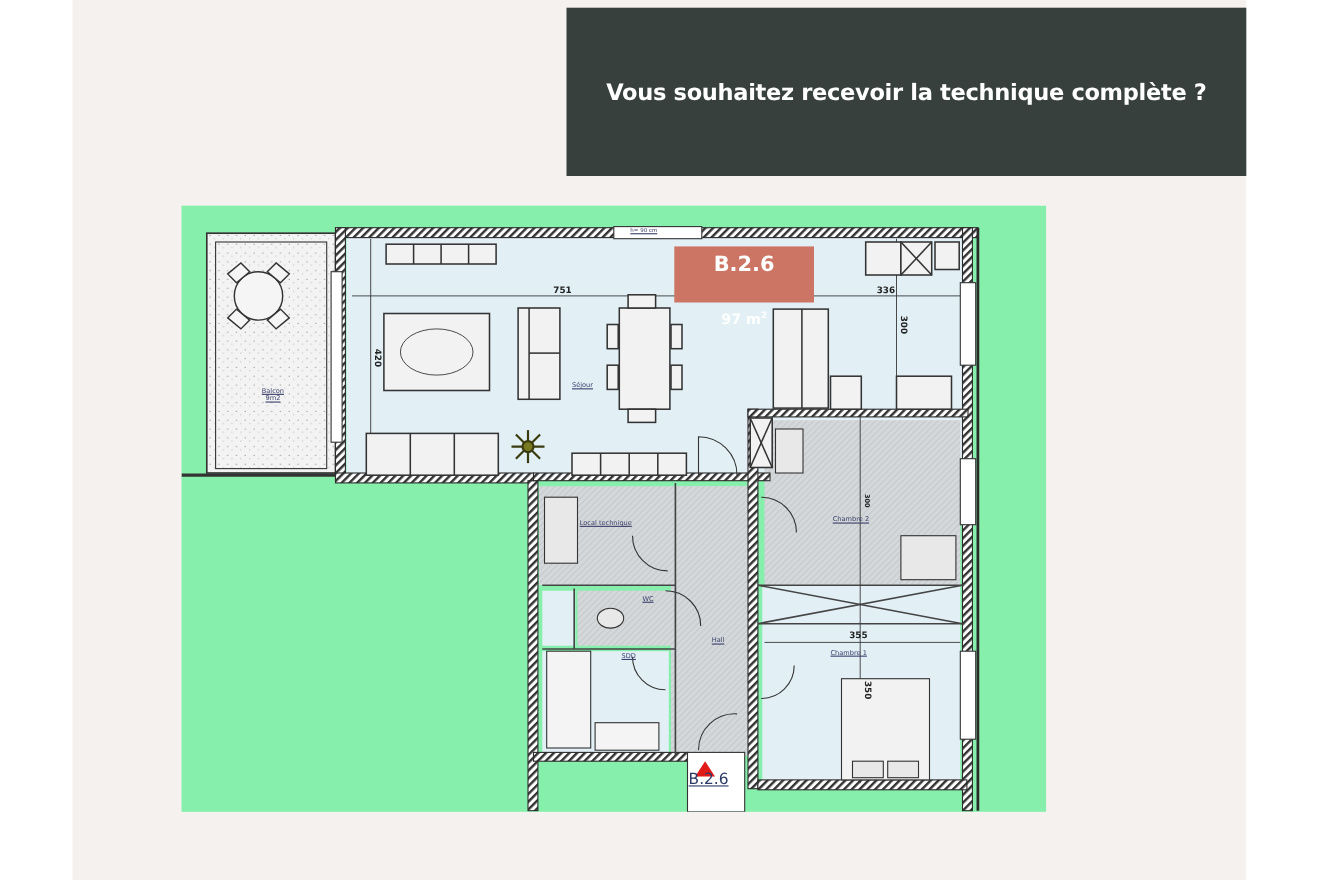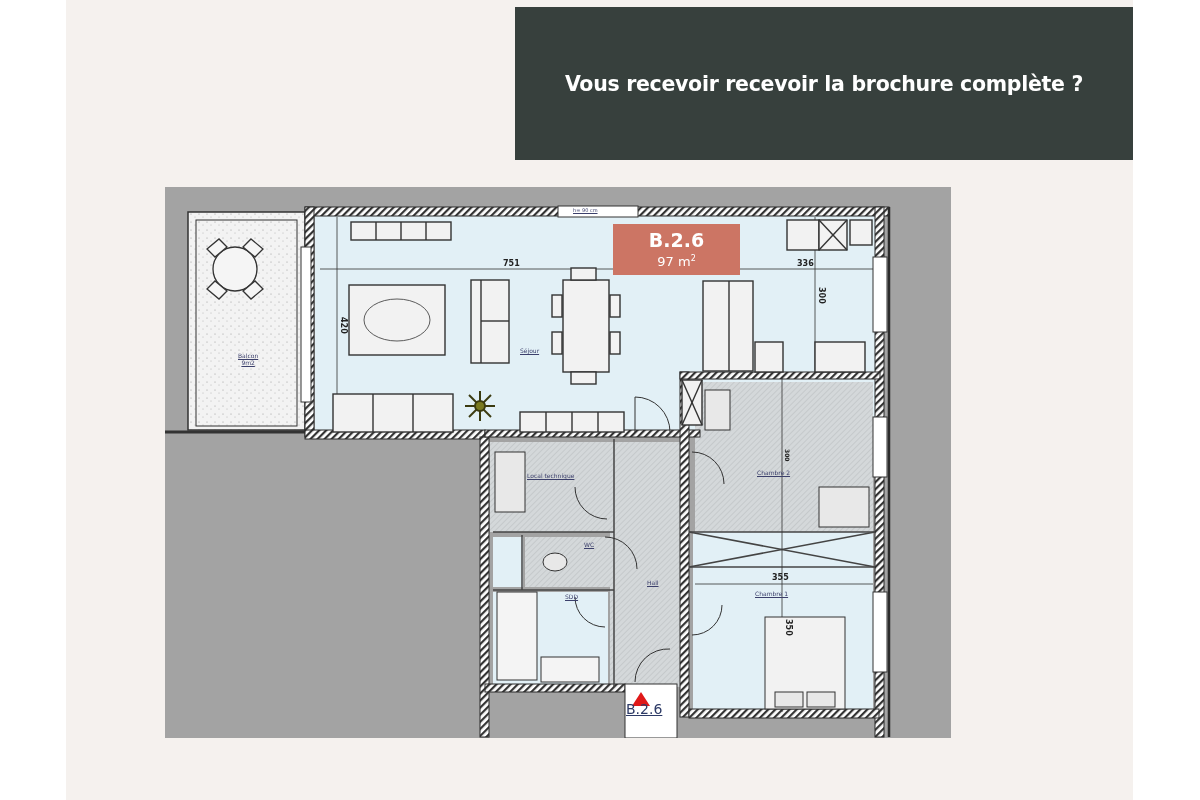--- a/index.html
+++ b/index.html
@@ -31,7 +31,7 @@
 <div class="page"></div>
 
 <div class="banner">
-  <div class="line">Vous recevoir recevoir la brochure complète ?</div>
+  <div class="line">Vous souhaitez recevoir la technique complète ?</div>
 </div>
 
 <div class="plan">

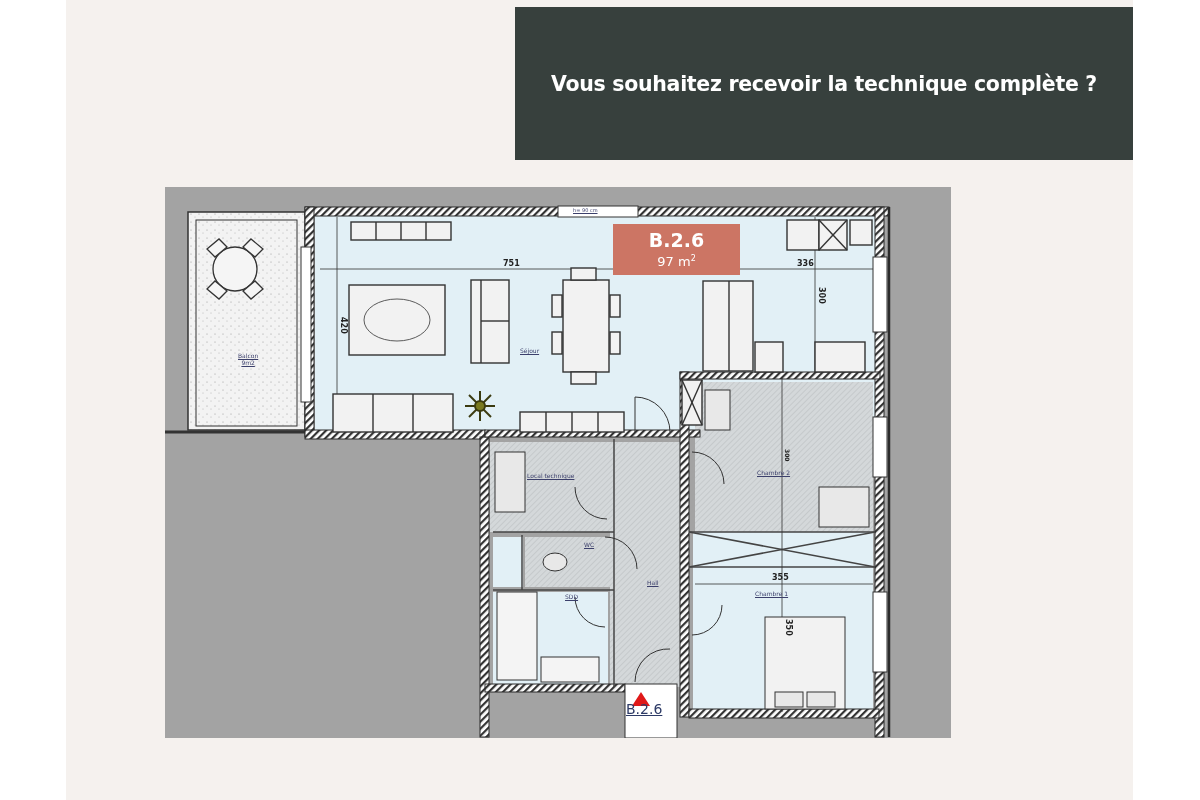--- a/index.html
+++ b/index.html
@@ -11,7 +11,7 @@
             font-family:"DejaVu Sans", sans-serif; font-weight:bold; font-size:20.5px; line-height:34px;
             letter-spacing:-0.3px; text-align:center; }
   .banner .line { white-space:nowrap; }
-  .plan { position:absolute; left:165px; top:187px; width:786px; height:551px; background:#a3a3a3; }
+  .plan { position:absolute; left:165px; top:187px; width:786px; height:551px; background:#86efac; }
   .plan svg { position:absolute; left:0; top:0; }
   .badge { position:absolute; left:448px; top:37px; width:127px; height:51px; background:#cc7564;
            color:#fff; text-align:center; font-family:"DejaVu Sans", sans-serif; }

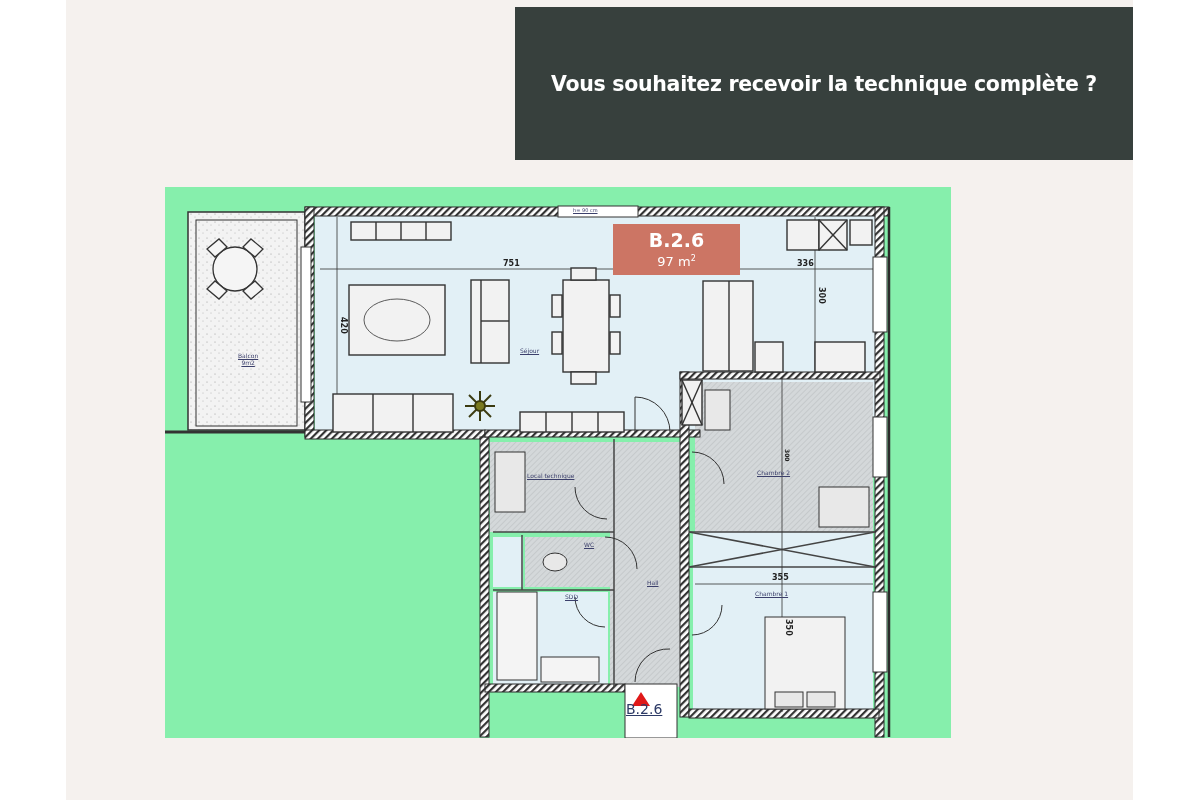--- a/index.html
+++ b/index.html
@@ -16,7 +16,7 @@
   .badge { position:absolute; left:448px; top:37px; width:127px; height:51px; background:#cc7564;
            color:#fff; text-align:center; font-family:"DejaVu Sans", sans-serif; }
   .badge .code { font-size:19px; line-height:22px; margin-top:5px; font-weight:bold; }
-  .badge .area { font-size:13px; line-height:16px; font-weight:normal; }
+  .badge .area { font-size:13px; line-height:16px; font-weight:bold;margin-top:28px; }
   .badge .area sup { font-size:8px; }
   .lbl { position:absolute; font-size:6px; color:#3b3f6b; text-decoration:underline; white-space:nowrap; }
   .dim { position:absolute; font-size:8px; color:#222; font-weight:bold; white-space:nowrap; }

